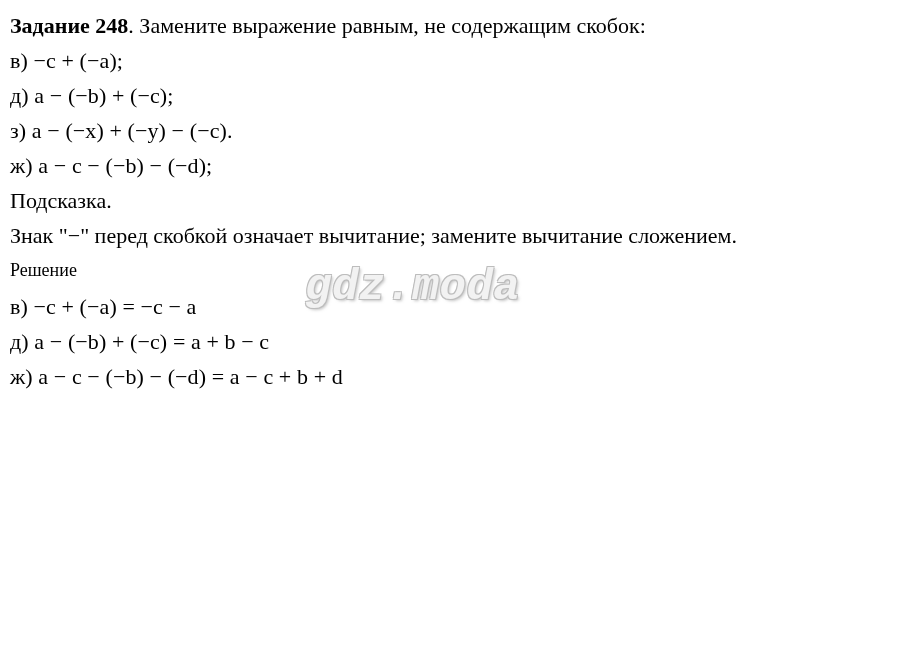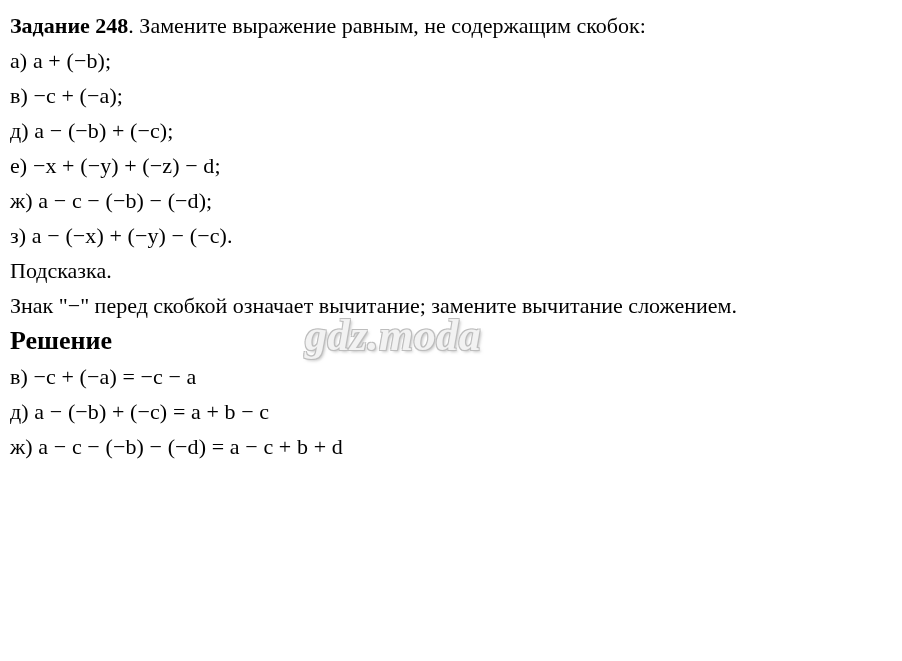--- a/index.html
+++ b/index.html
@@ -79,7 +79,6 @@
   <div class="task-header"><span class="num">Задание</span><span class="num"> </span><span class="num">248</span><span>. Замените выражение равным, не содержащим скобок:</span></div>
 
   <div>
-    <div class="line">а) a + (−b);</div>
     <div class="line">в) −c + (−a);</div>
     <div class="line">д) a − (−b) + (−c);</div>
     <div class="line">е) −x + (−y) + (−z) − d;</div>

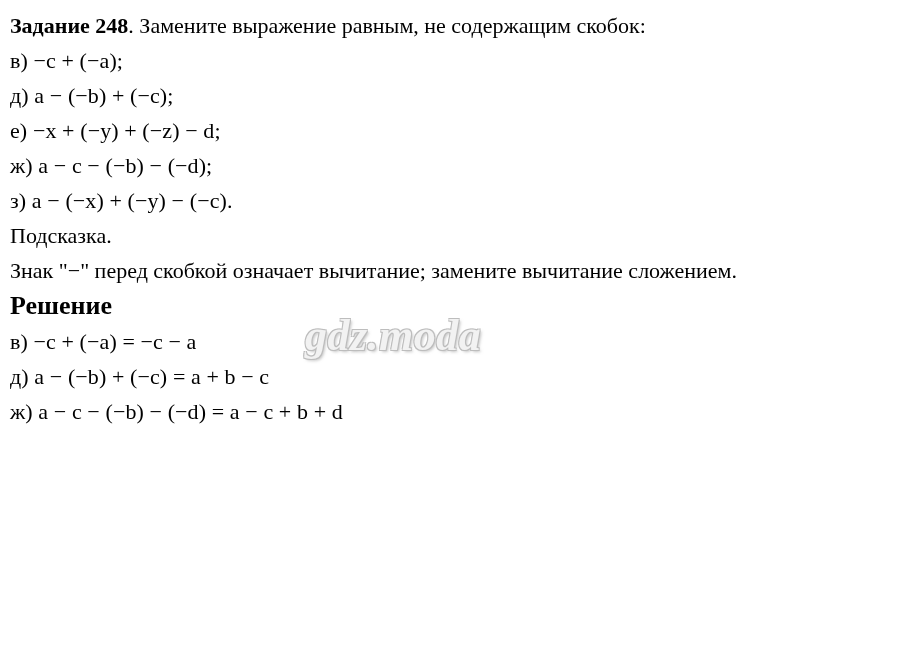--- a/index.html
+++ b/index.html
@@ -81,7 +81,6 @@
   <div>
     <div class="line">в) −c + (−a);</div>
     <div class="line">д) a − (−b) + (−c);</div>
-    <div class="line">е) −x + (−y) + (−z) − d;</div>
     <div class="line">ж) a − c − (−b) − (−d);</div>
     <div class="line">з) a − (−x) + (−y) − (−c).</div>
   </div>

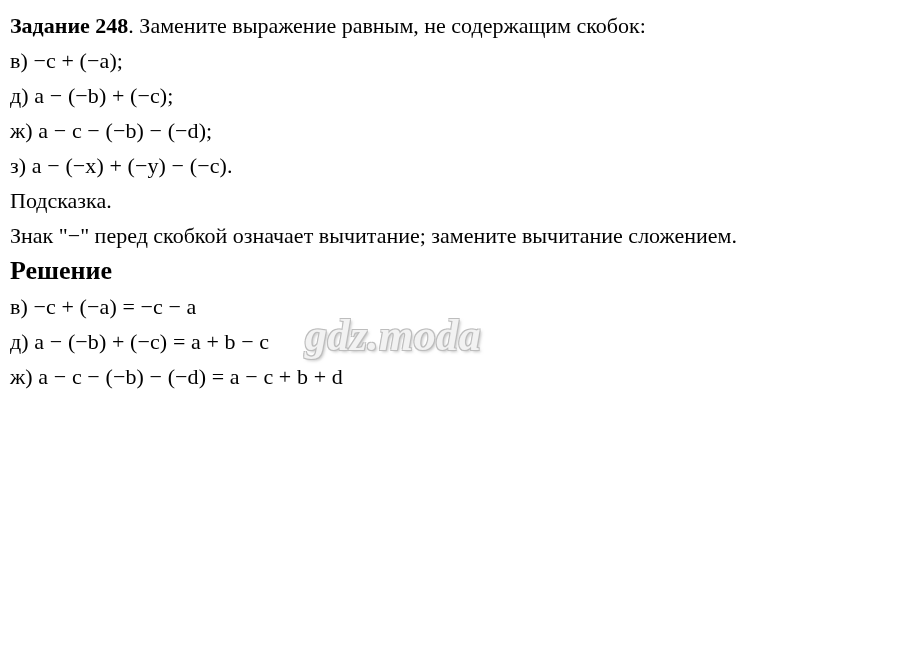--- a/index.html
+++ b/index.html
@@ -81,8 +81,8 @@
   <div>
     <div class="line">в) −c + (−a);</div>
     <div class="line">д) a − (−b) + (−c);</div>
+    <div class="line">з) a − (−x) + (−y) − (−c).</div>
     <div class="line">ж) a − c − (−b) − (−d);</div>
-    <div class="line">з) a − (−x) + (−y) − (−c).</div>
   </div>
 
   <div class="hint-line">Подсказка.</div>

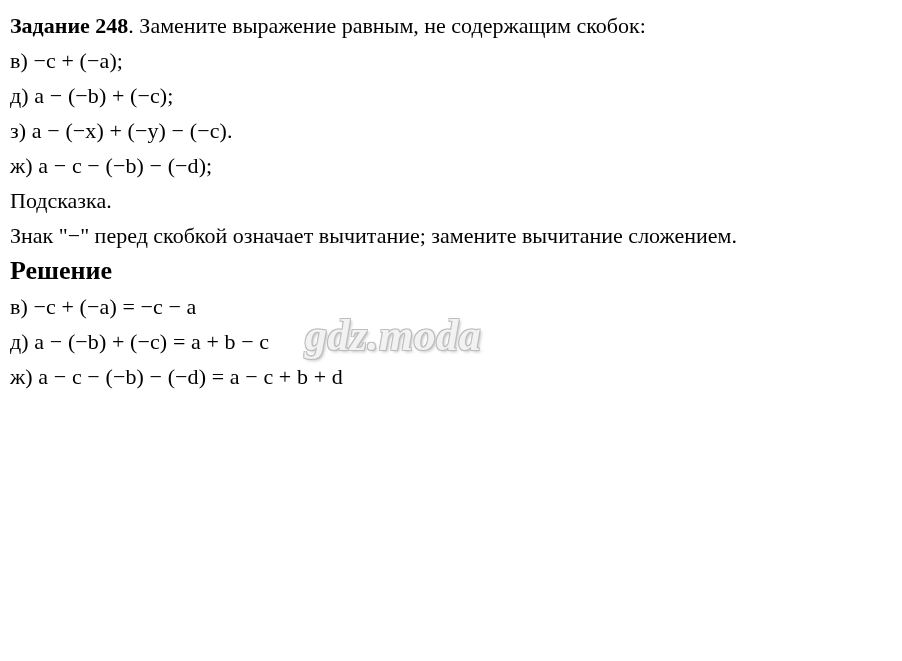--- a/index.html
+++ b/index.html
@@ -37,9 +37,9 @@
     font-weight: bold;
   }
   .section-title {
-    font-size: 26px;
+    font-size: 18px;
     line-height: 35px;
-    font-weight: bold;
+    font-weight: normal;
     white-space: pre;
   }
   .hint-line {

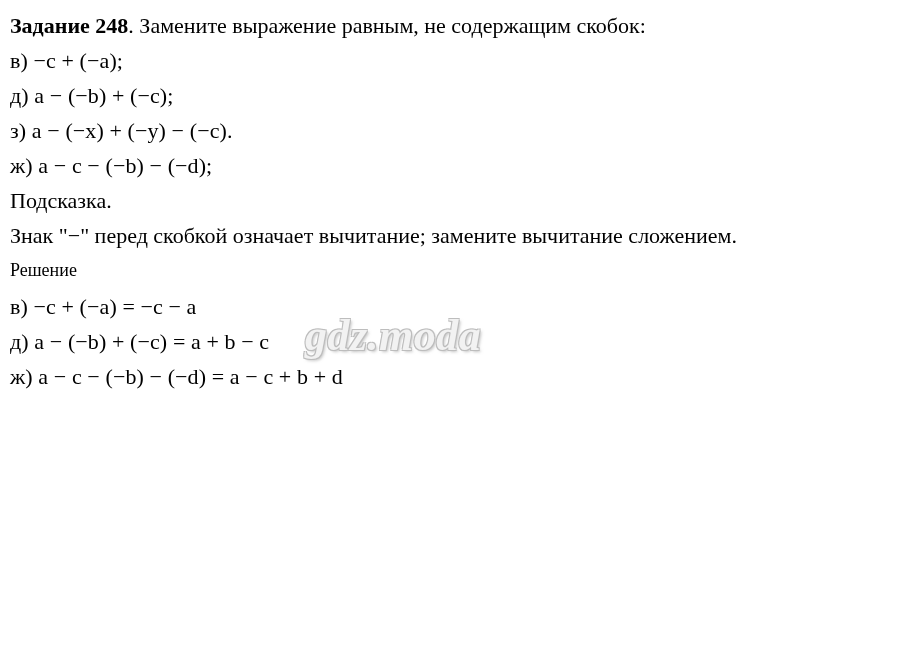--- a/index.html
+++ b/index.html
@@ -54,7 +54,7 @@
     position: absolute;
     left: 305px;
     top: 262px;
-    font-family: Liberation Serif, serif;
+    font-family: Liberation Mono, monospace;
     font-size: 44px;
     font-style: italic;
     font-weight: bold;
@@ -68,7 +68,6 @@
     white-space: pre;
     pointer-events: none;
     letter-spacing: 0.5px;
-    margin-top: 48px;
   }
 </style>
 </head>

